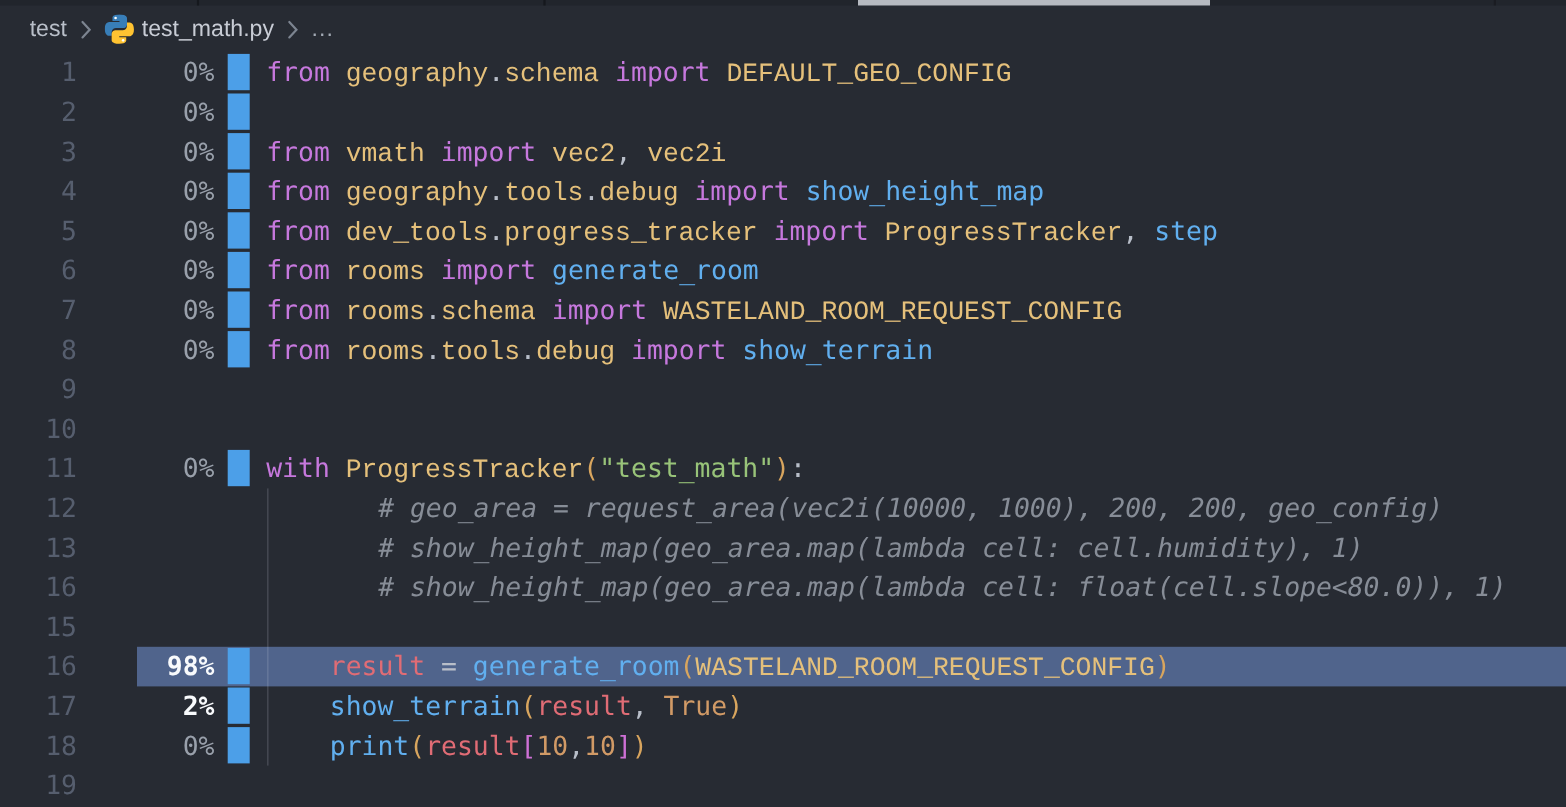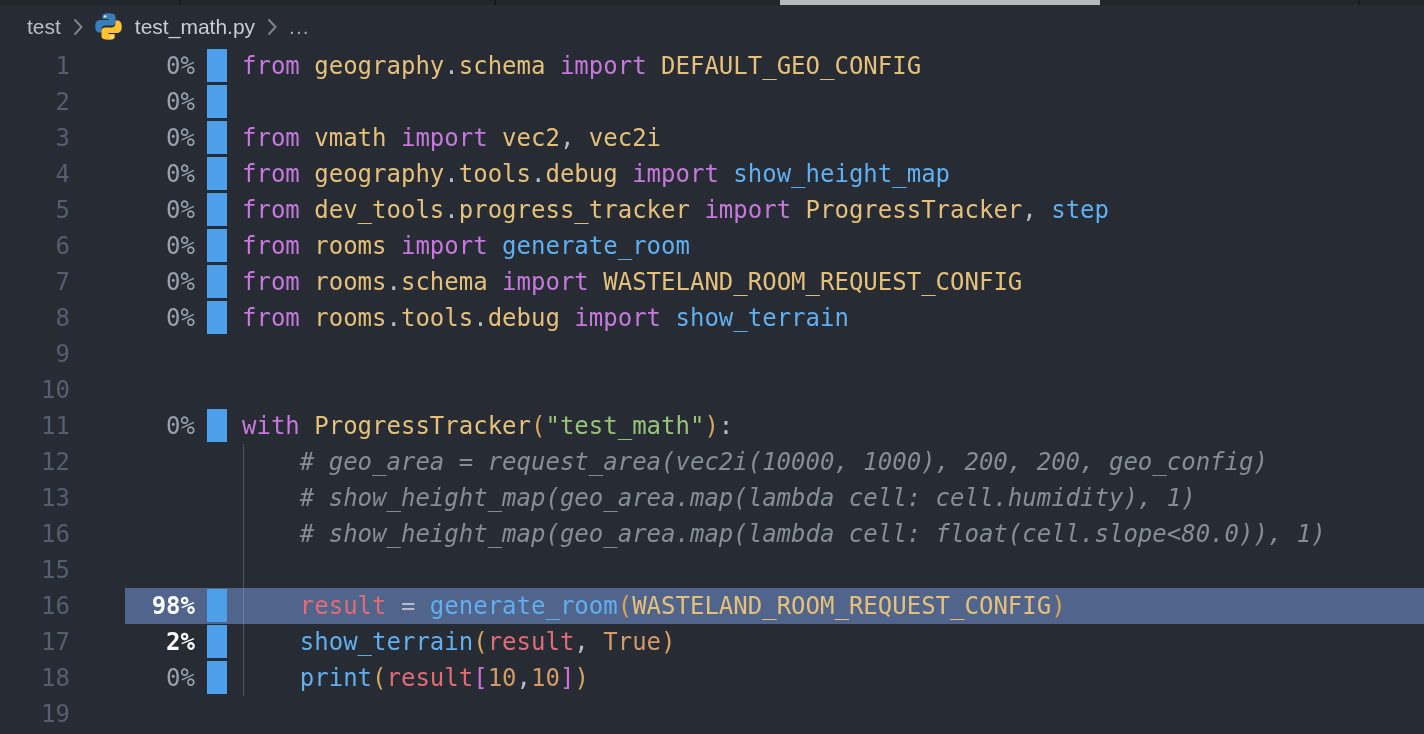--- a/index.html
+++ b/index.html
@@ -24,7 +24,7 @@
     font-family:"Liberation Sans","DejaVu Sans",sans-serif;font-size:21px;
   }
   .crumb{color:var(--crumb,#b9bfc9);cursor:default;}
-  .crumb-file{color:var(--crumbFile,#c8ccd5);margin-left:13px;}
+  .crumb-file{color:var(--crumbFile,#c8ccd5);margin-left:7px;}
   .crumb-sep{margin:0 10px;display:inline-flex;align-items:center;}
   .crumb-ellipsis{color:var(--crumbDim,#a3aab5);letter-spacing:1px;}
   #py-icon{width:27px;height:27px;display:inline-block;vertical-align:middle;}

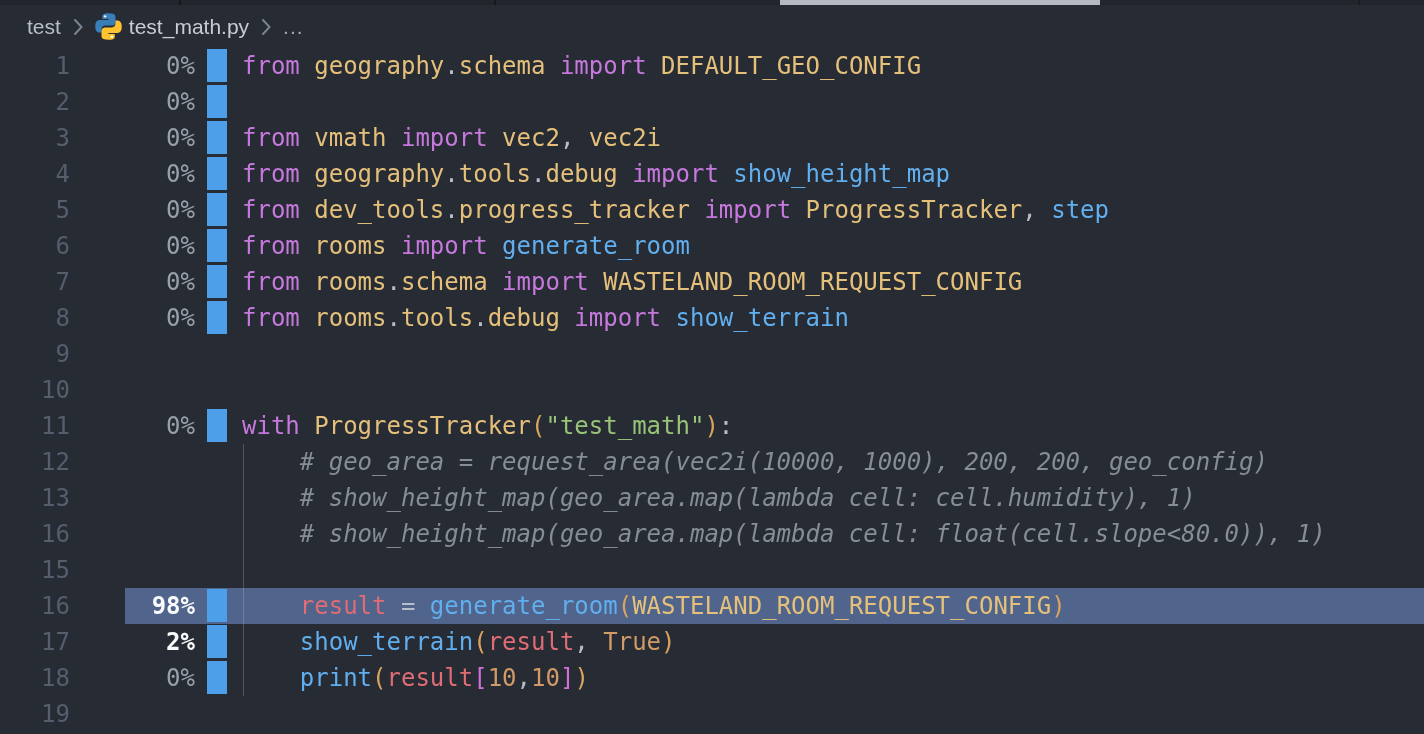--- a/index.html
+++ b/index.html
@@ -39,7 +39,7 @@
   .marker{display:inline-block;margin-left:12px;margin-top:1px;width:20px;height:33px;background:var(--marker,#4c9fe8);vertical-align:top;}
   .code{flex:1 1 auto;color:var(--pun,#abb2bf);}
   .tk-kw{color:var(--kw,#c678dd);margin-top:12px;}
-  .tk-mod{color:var(--mod,#e5c07b);}
+  .tk-mod{color:var(--mod,#e5c07b);font-family:Liberation Mono, monospace;}
   .tk-fn{color:var(--fn,#61afef);}
   .tk-var{color:var(--var,#e06c75);}
   .tk-num{color:var(--num,#d19a66);}

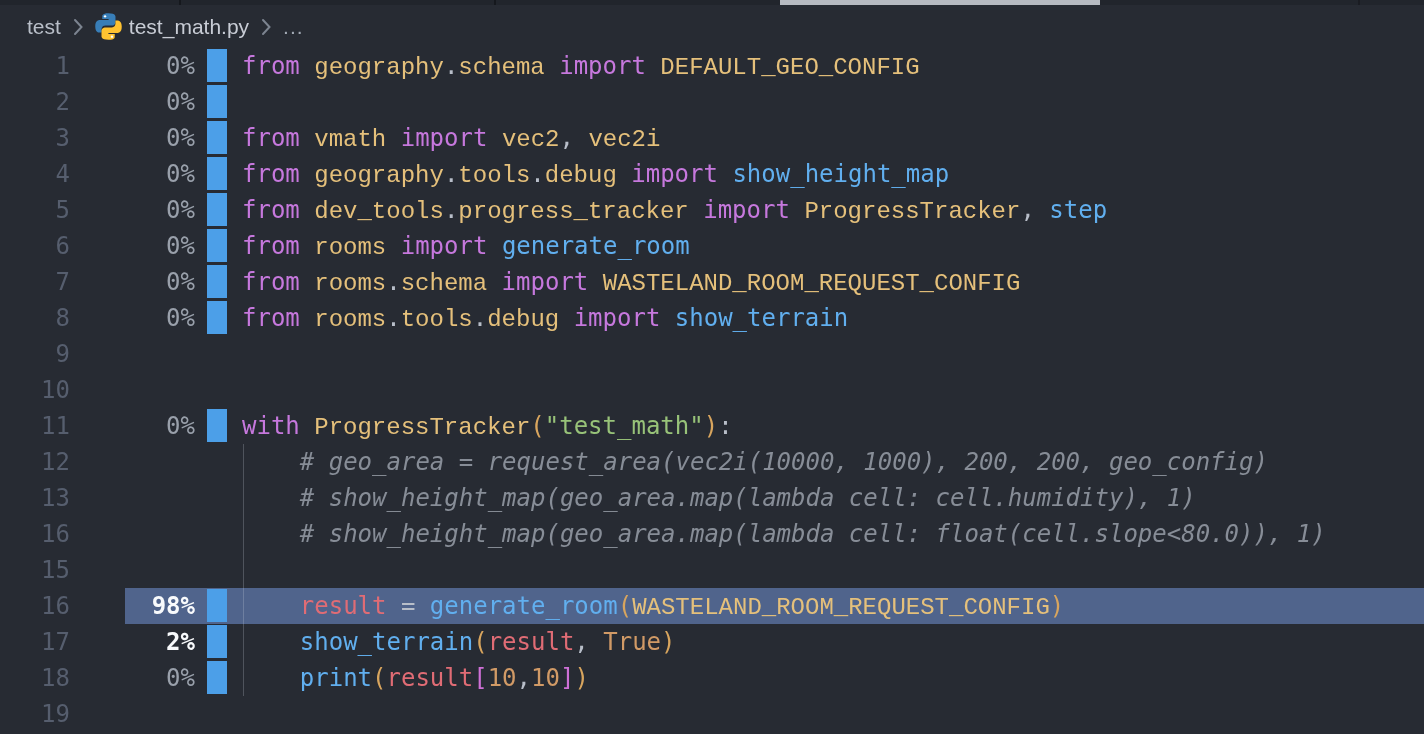--- a/index.html
+++ b/index.html
@@ -47,7 +47,7 @@
   .tk-pun{color:var(--pun,#b8bec9);}
   .tk-par{color:var(--par,#d8a55e);}
   .tk-brk{color:var(--brk,#ce70d6);}
-  .tk-com{color:var(--com,#878d97);font-style:italic;}
+  .tk-com{color:var(--com,#878d97);font-style:italic;margin-left:44px;}
   .tk-txt{color:var(--pun,#abb2bf);}
   #indent-guide{position:absolute;left:243px;top:444px;width:1px;height:252px;background:rgba(200,207,218,0.25);z-index:2;}
 </style>

